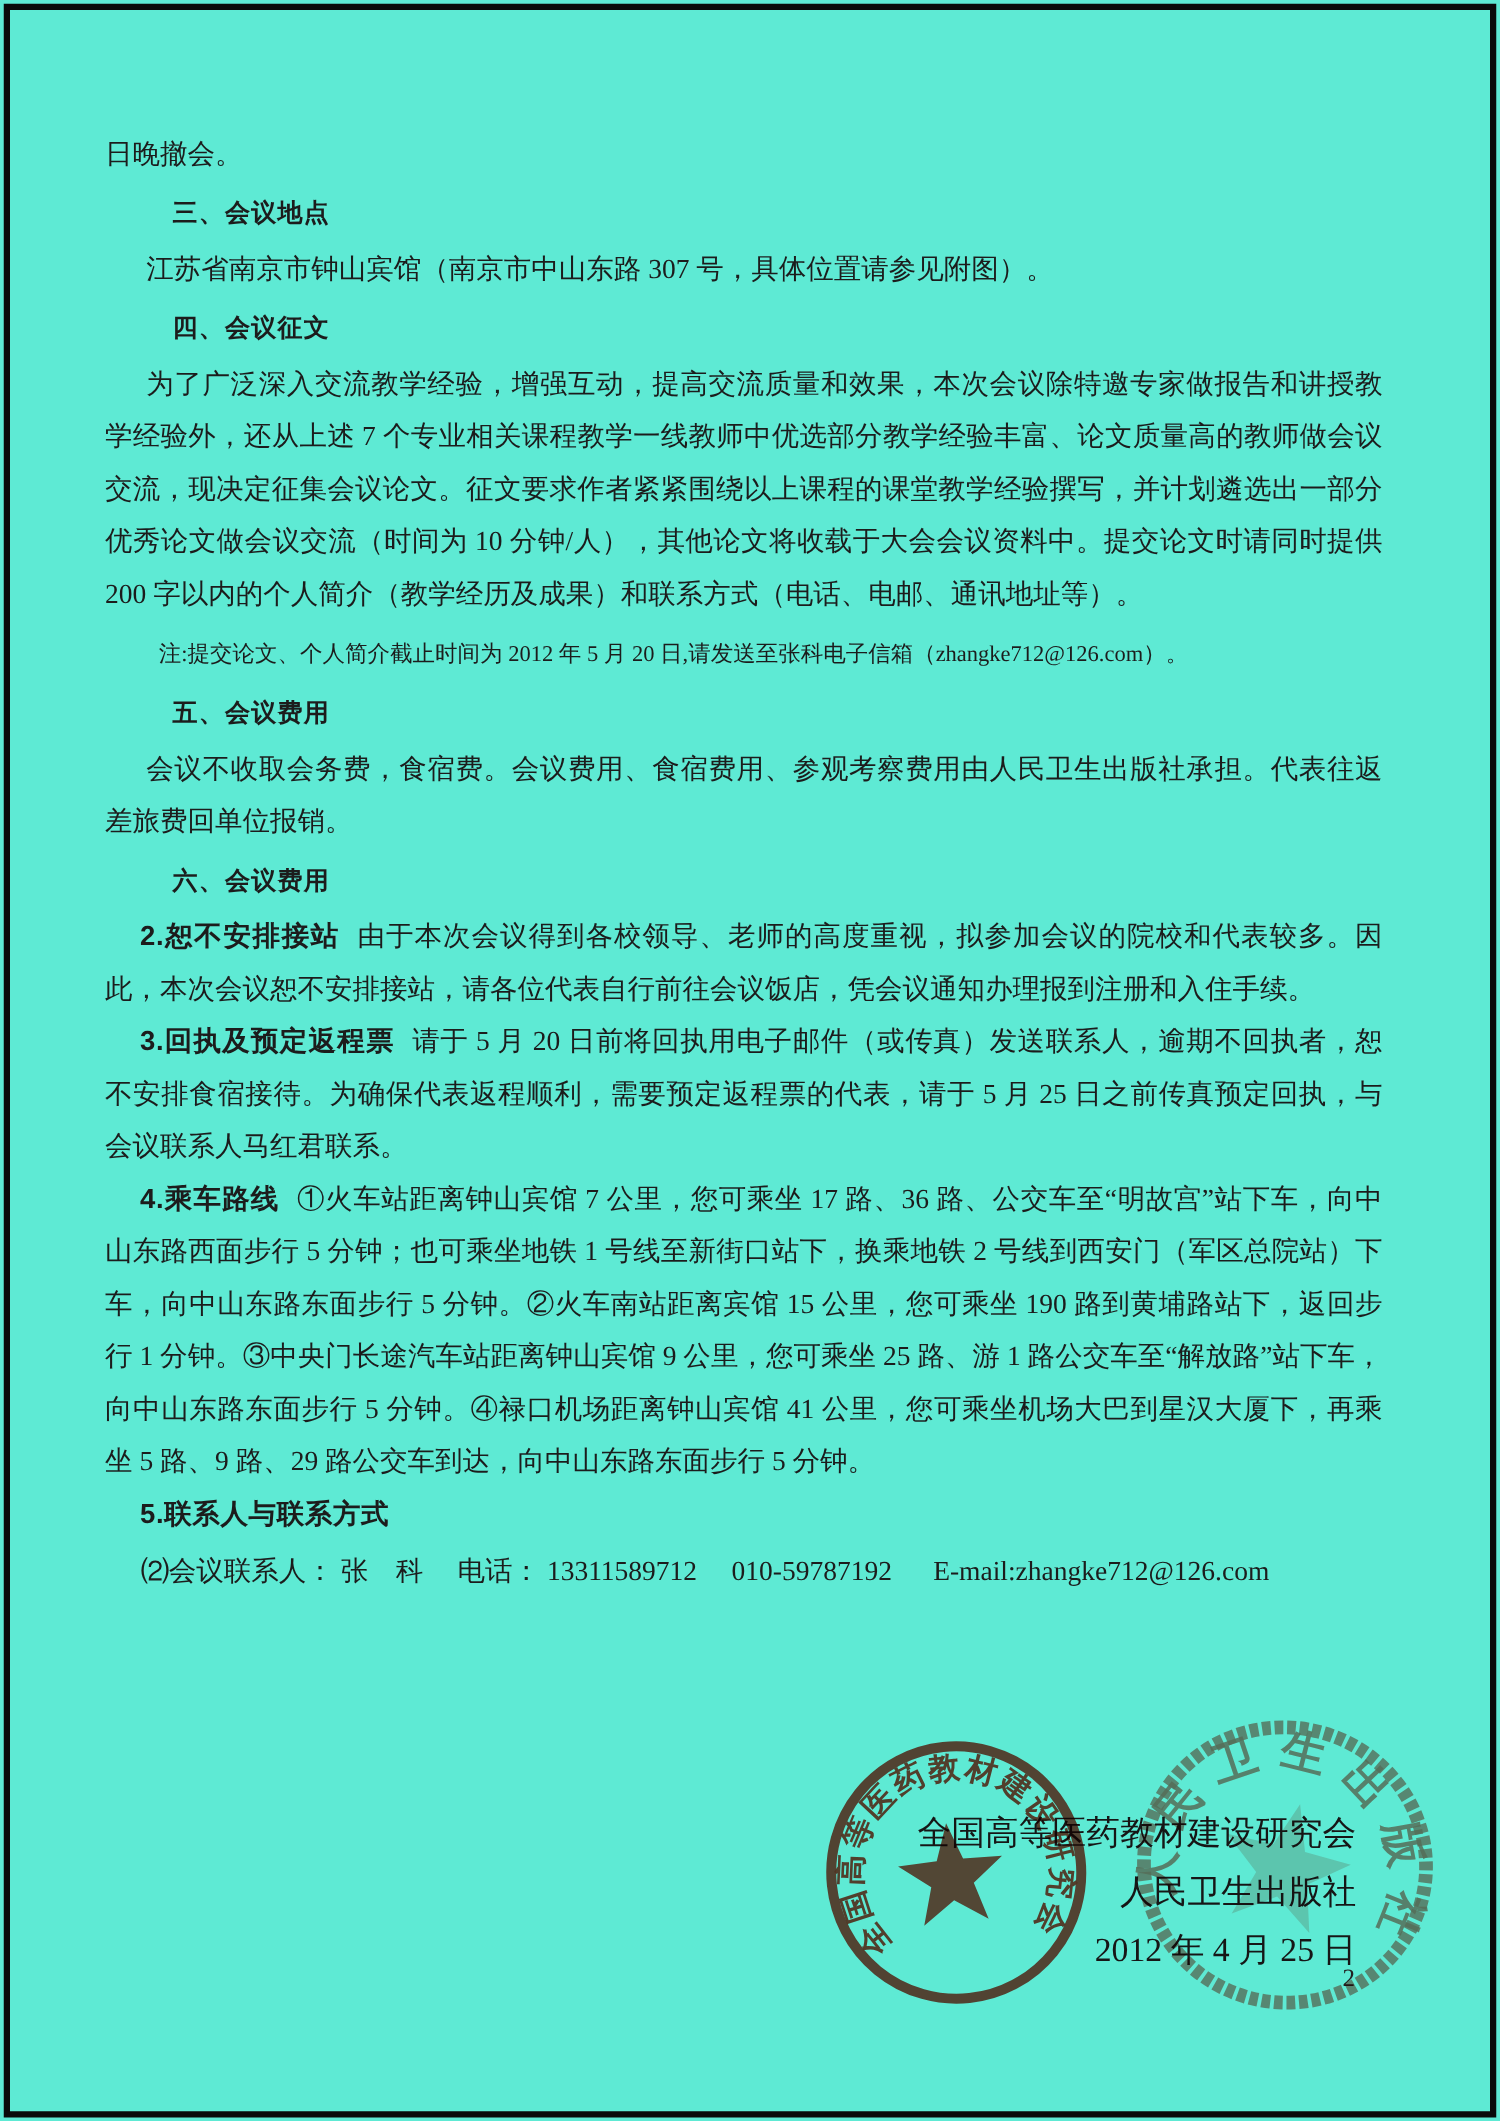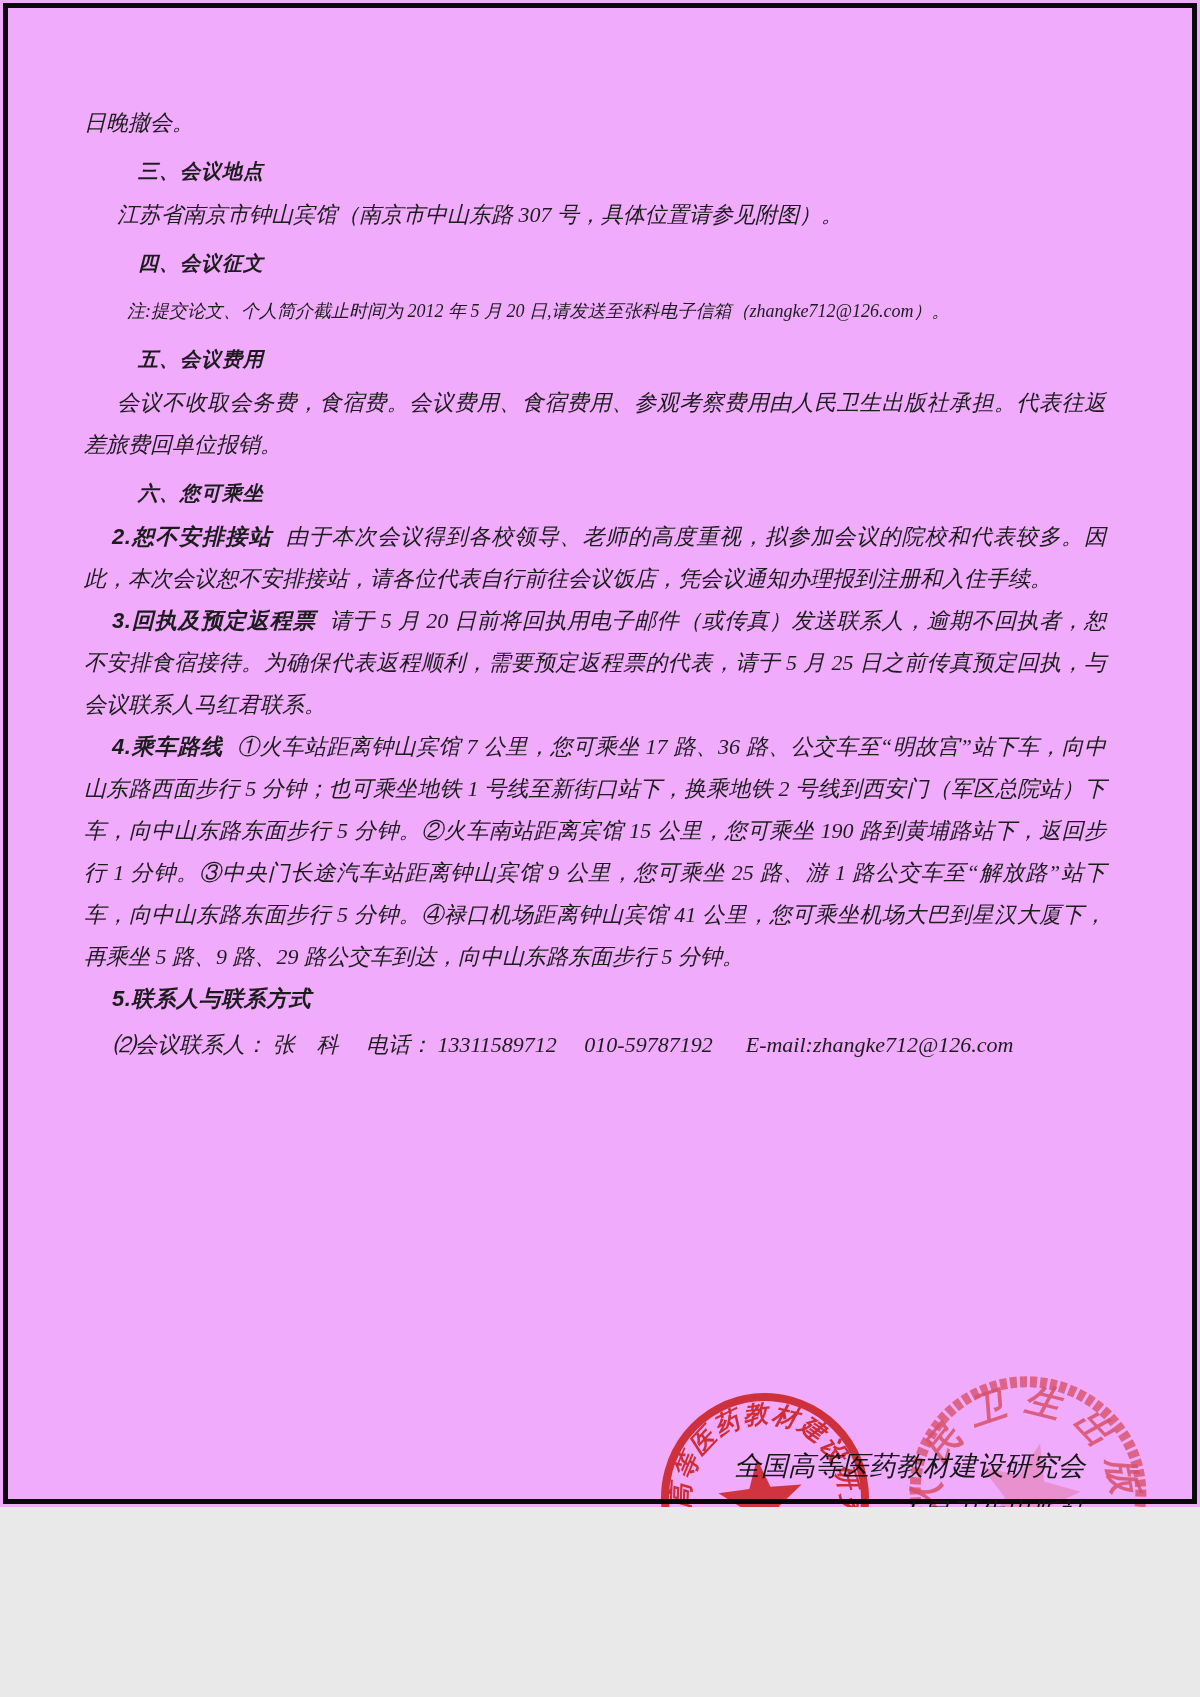--- a/index.html
+++ b/index.html
@@ -4,10 +4,9 @@
 <style>
   html,body{margin:0;padding:0;background:#e9e9e9;}
   .page{
-    position:relative;width:1200px;height:1507px;background:#f0abfc;
+    position:relative;width:1200px;height:1697px;background:#5eead4;
     font-family:"Liberation Serif","DejaVu Serif",serif;color:#1c1c1c;
     overflow:hidden;
-    font-style:italic;
   }
   .frame{position:absolute;inset:3px;border:5px solid #0a0a0a;pointer-events:none;}
   .content{

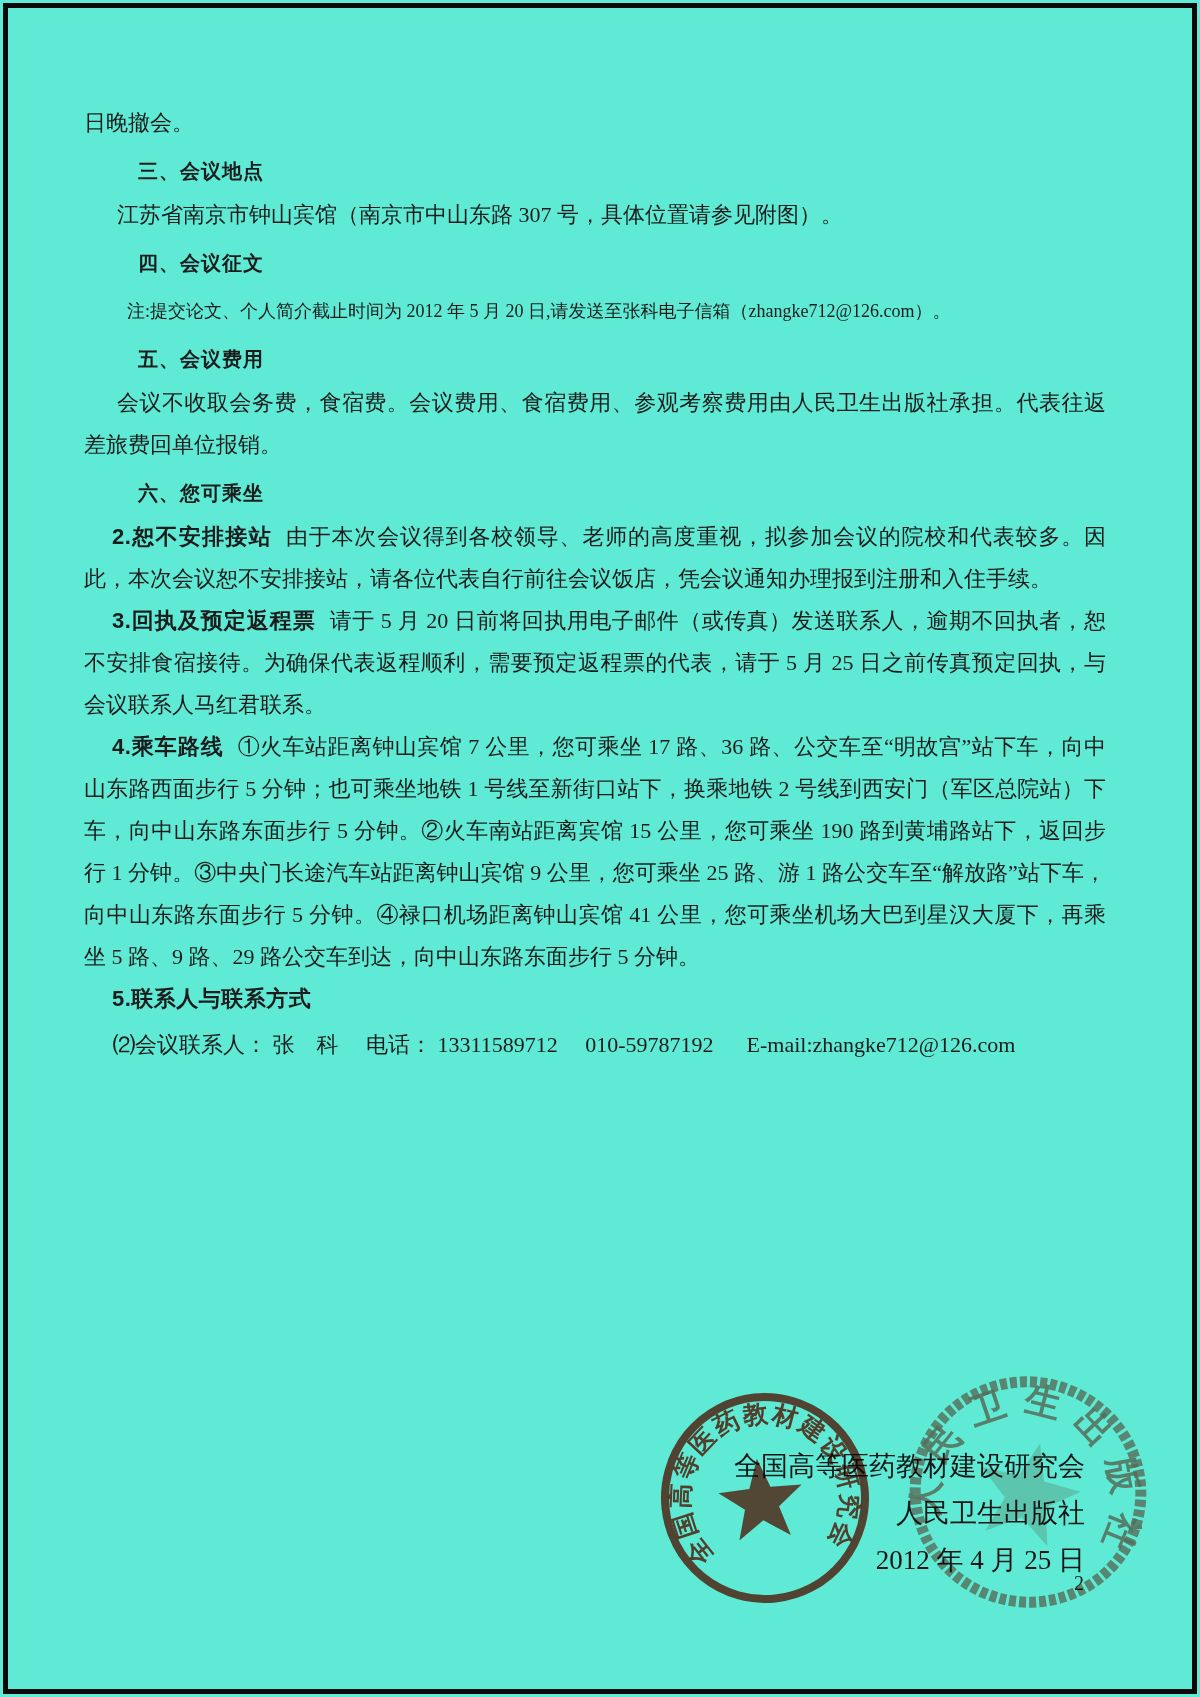--- a/index.html
+++ b/index.html
@@ -62,6 +62,7 @@
     <p class="body-par">江苏省南京市钟山宾馆（南京市中山东路 307 号，具体位置请参见附图）。</p>
 
     <h3 class="sec-heading">四、会议征文</h3>
+    <p class="body-par">为了广泛深入交流教学经验，增强互动，提高交流质量和效果，本次会议除特邀专家做报告和讲授教学经验外，还从上述 7 个专业相关课程教学一线教师中优选部分教学经验丰富、论文质量高的教师做会议交流，现决定征集会议论文。征文要求作者紧紧围绕以上课程的课堂教学经验撰写，并计划遴选出一部分优秀论文做会议交流（时间为 10 分钟/人），其他论文将收载于大会会议资料中。提交论文时请同时提供 200 字以内的个人简介（教学经历及成果）和联系方式（电话、电邮、通讯地址等）。</p>
     <p class="note-line">注:提交论文、个人简介截止时间为 2012 年 5 月 20 日,请发送至张科电子信箱（zhangke712@126.com）。</p>
 
     <h3 class="sec-heading">五、会议费用</h3>

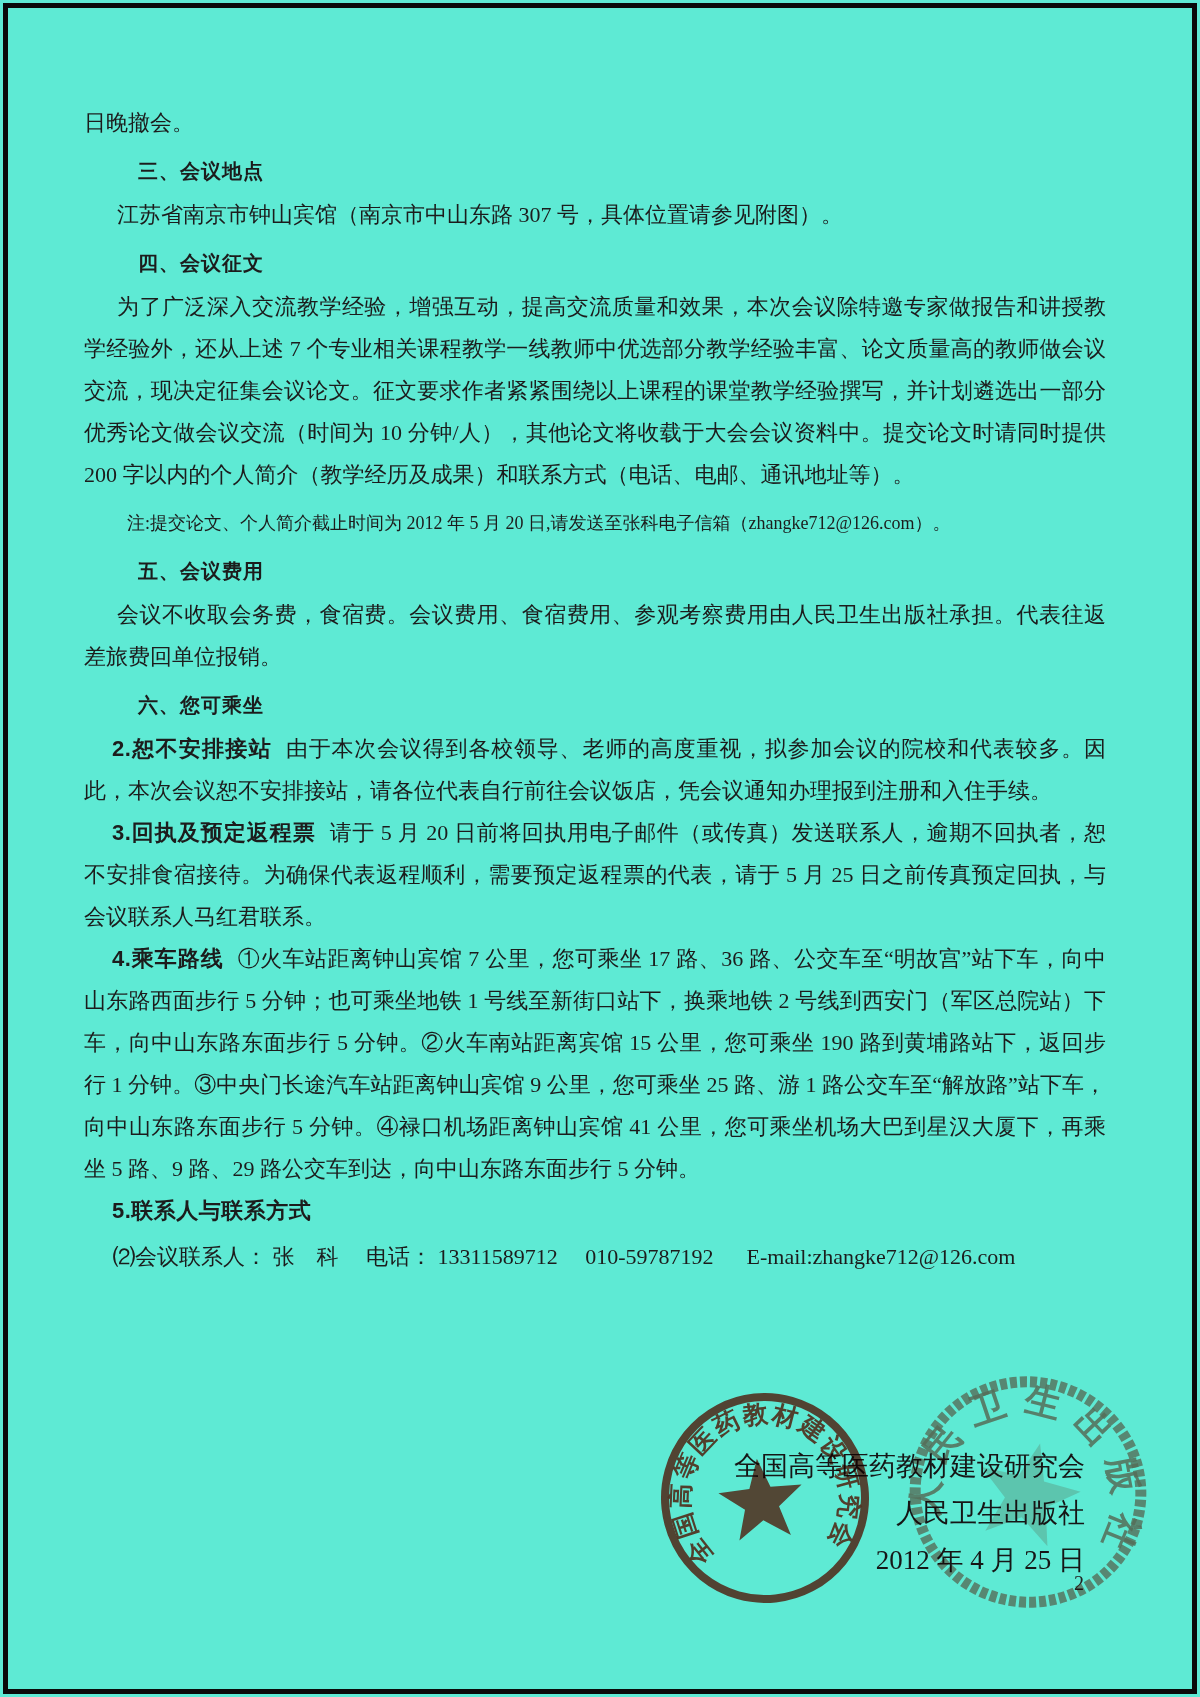--- a/index.html
+++ b/index.html
@@ -68,7 +68,7 @@
     <h3 class="sec-heading">五、会议费用</h3>
     <p class="body-par">会议不收取会务费，食宿费。会议费用、食宿费用、参观考察费用由人民卫生出版社承担。代表往返差旅费回单位报销。</p>
 
-    <h3 class="sec-heading">六、您可乘坐</h3>
+    <h3 class="sec-heading">六、会议费用</h3>
 
 
     <p class="item"><span class="lead">2.恕不安排接站</span><span>由于本次会议得到各校领导、老师的高度重视，拟参加会议的院校和代表较多。因此，本次会议恕不安排接站，请各位代表自行前往会议饭店，凭会议通知办理报到注册和入住手续。</span></p>

